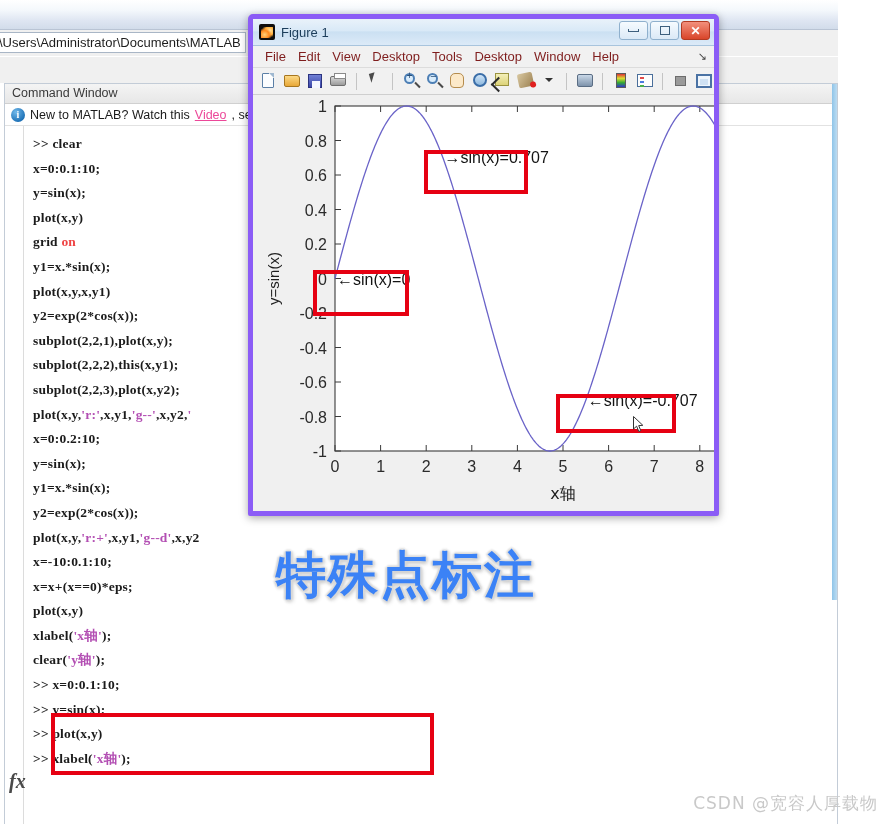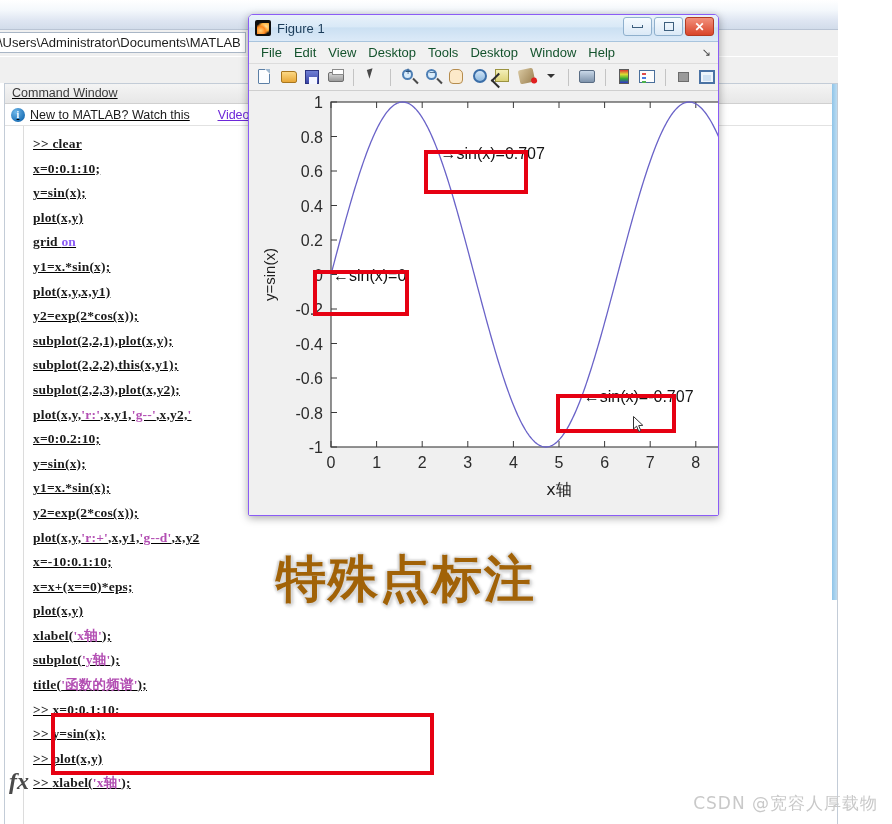--- a/index.html
+++ b/index.html
@@ -103,7 +103,7 @@
   #figure-window {
     position:absolute; left:248px; top:14px; width:471px; height:502px;
     background:#f0f0f0;
-    border:1px solid #8b5cf6;
+    border:5px solid #8b5cf6;
     border-radius:5px 5px 2px 2px;
     box-shadow:0 2px 9px rgba(0,0,0,0.35);
     overflow:hidden;

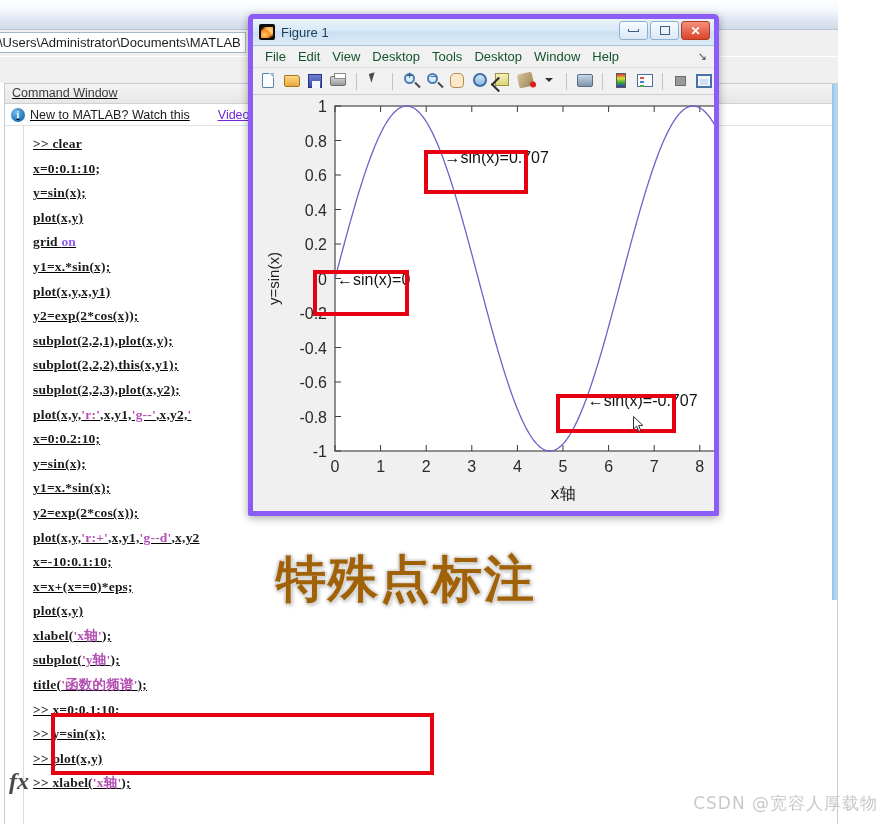--- a/index.html
+++ b/index.html
@@ -143,7 +143,7 @@
     height:22px; background:#f1f1f1; border-bottom:1px solid #dcdcdc;
     display:flex; align-items:center; padding-left:6px; position:relative;
   }
-  .menu-item { font-size:13px; color:#14532d; padding:0 6px; line-height:20px; }
+  .menu-item { font-size:13px; color:#7f1d1d; padding:0 6px; line-height:20px; }
   .menu-dock-arrow {
     position:absolute; right:7px; top:4px; font-size:11px; color:#444;
   }

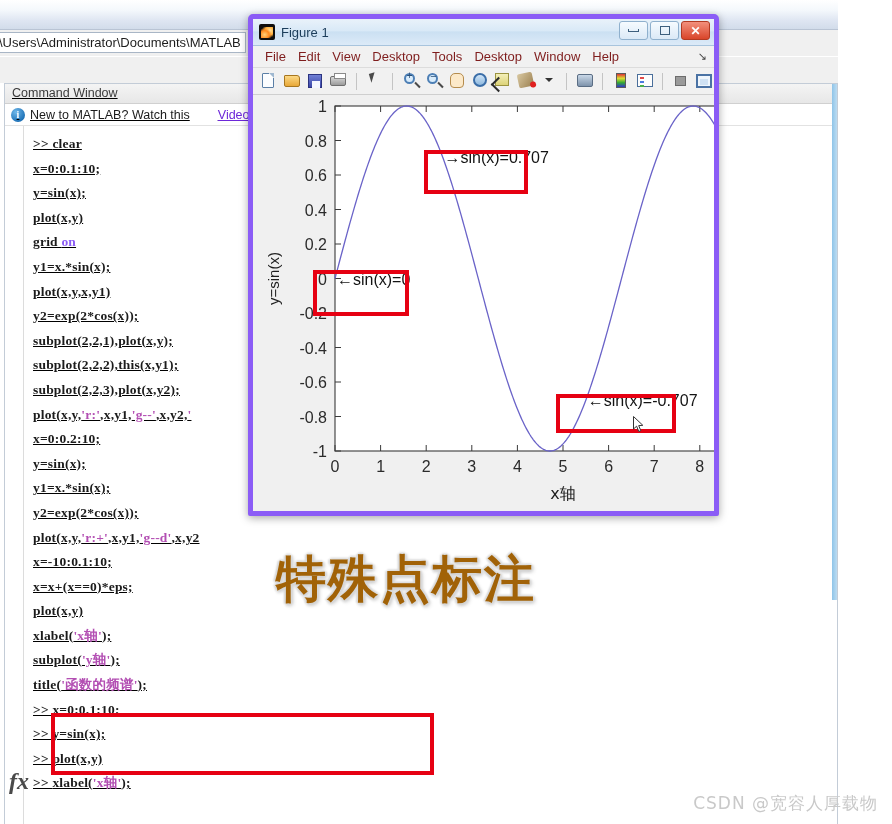--- a/index.html
+++ b/index.html
@@ -40,7 +40,7 @@
   
   .cmdwin {
     position:absolute; left:4px; top:83px; width:834px; height:741px;
-    background:#ffffff; border:1px solid #c3ccd7; border-bottom:none;text-decoration:underline;
+    background:#ffffff; border:1px solid #c3ccd7; border-bottom:none;
   }
   .cmdwin-title {
     height:20px; background:linear-gradient(to bottom,#f4f4f4,#e7e7e7);

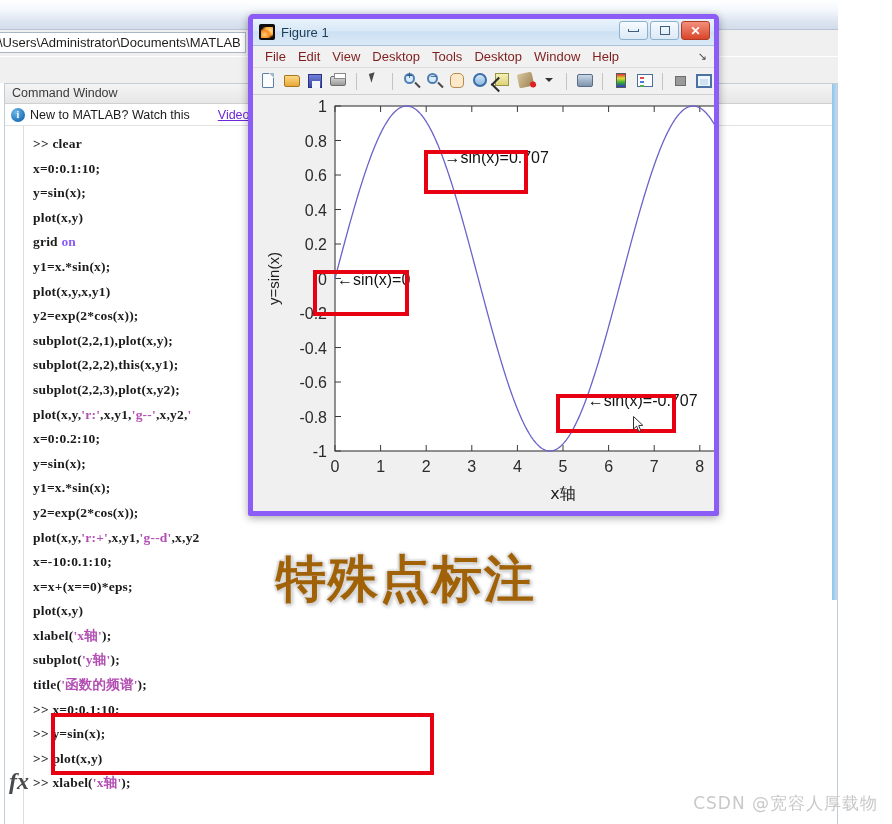--- a/index.html
+++ b/index.html
@@ -59,7 +59,7 @@
     color:#fff; font-size:10px; font-weight:bold; font-family:"Liberation Serif",serif;
     display:flex; align-items:center; justify-content:center; flex:0 0 auto;
   }
-  .notice-link { color:#6d28d9; text-decoration:underline;margin-left:23px; }
+  .notice-link { color:#ec4899; text-decoration:underline; }
 
   .cmdwin-body {
     position:relative; height:698px; background:#ffffff;

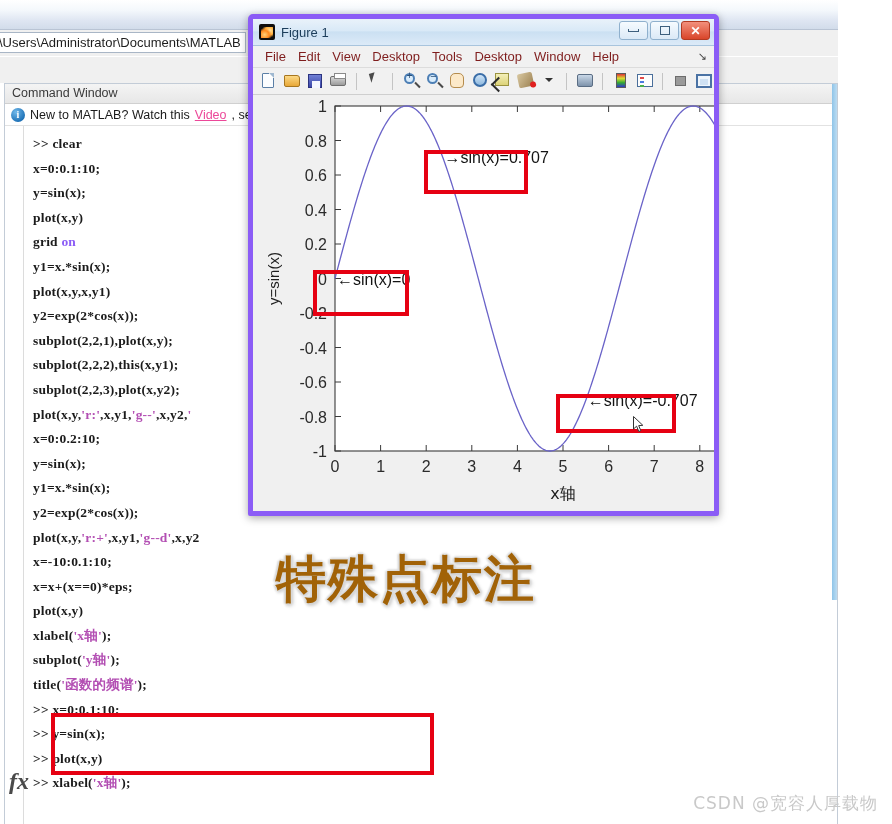--- a/index.html
+++ b/index.html
@@ -72,7 +72,7 @@
   }
   .cmd-line .prompt { color:#1b1b1b; }
   .cmd-line .str { color:#b34fb3; font-weight:bold; }
-  .cmd-line .kw  { color:#8b5cf6; font-weight:bold; }
+  .cmd-line .kw  { color:#ef4444; font-weight:bold; }
 
   
   .cmd-rule {

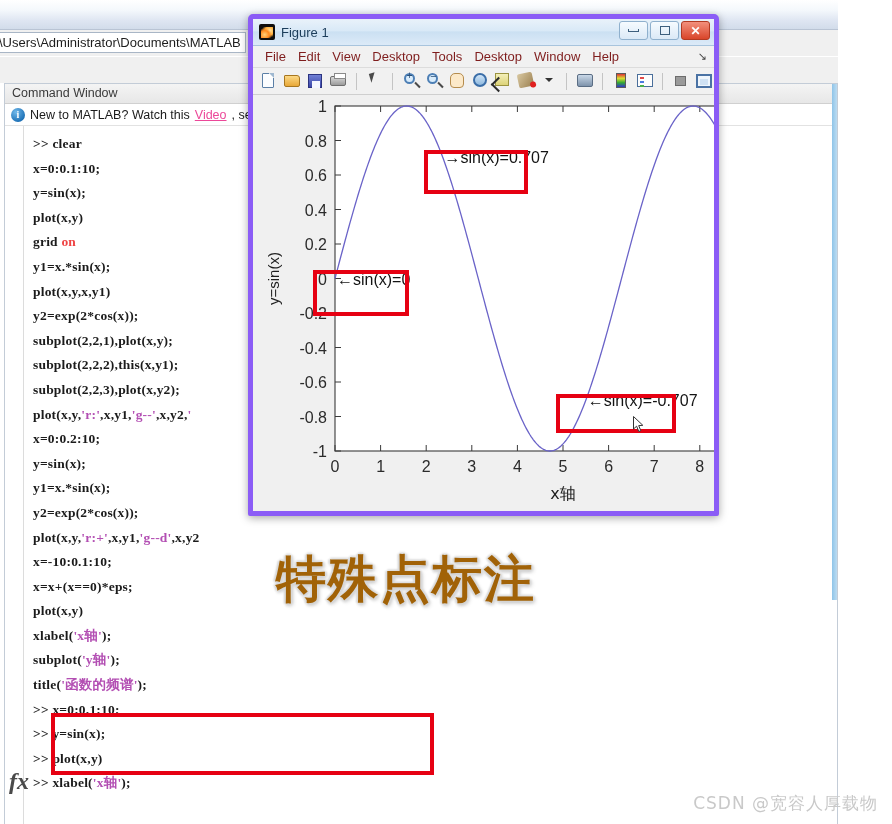--- a/index.html
+++ b/index.html
@@ -203,8 +203,8 @@
   
   #red-heading {
     position:absolute; left:276px; top:548px; width:290px; height:62px;
-    font-family:Liberation Sans, sans-serif;
-    font-size:50px; font-weight:bold; color:#a16207;
+    font-family:Liberation Mono, monospace;
+    font-size:50px; font-weight:bold; color:#3b82f6;
     letter-spacing:2px; line-height:62px; white-space:nowrap;
     text-shadow: -2px 0 2px #d8d8d8, 2px 0 2px #d8d8d8, 0 2px 3px #cfcfcf,
                  0 -2px 2px #e4e4e4, 2px 2px 4px #c9c9c9;

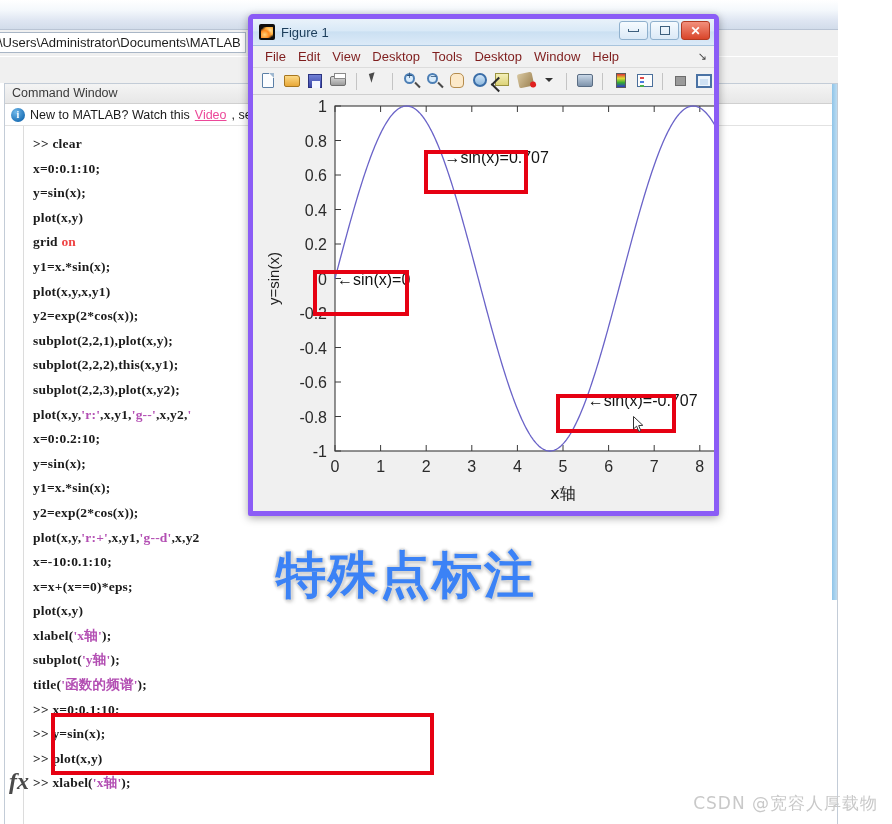--- a/index.html
+++ b/index.html
@@ -263,7 +263,7 @@
           <div class="cmd-line"><span class="">x=x+(x==0)*eps;</span></div>
           <div class="cmd-line"><span class="">plot(x,y)</span></div>
           <div class="cmd-line"><span class="">xlabel(</span><span class="str">'x轴'</span><span class="">);</span></div>
-          <div class="cmd-line"><span class="">subplot(</span><span class="str">'y轴'</span><span class="">);</span></div>
+          <div class="cmd-line"><span class="">clear(</span><span class="str">'y轴'</span><span class="">);</span></div>
           <div class="cmd-line"><span class="">title(</span><span class="str">'函数的频谱'</span><span class="">);</span></div>
           <div class="cmd-line"><span class="prompt">&gt;&gt; </span><span class="">x=0:0.1:10;</span></div>
           <div class="cmd-line"><span class="prompt">&gt;&gt; </span><span class="">y=sin(x);</span></div>

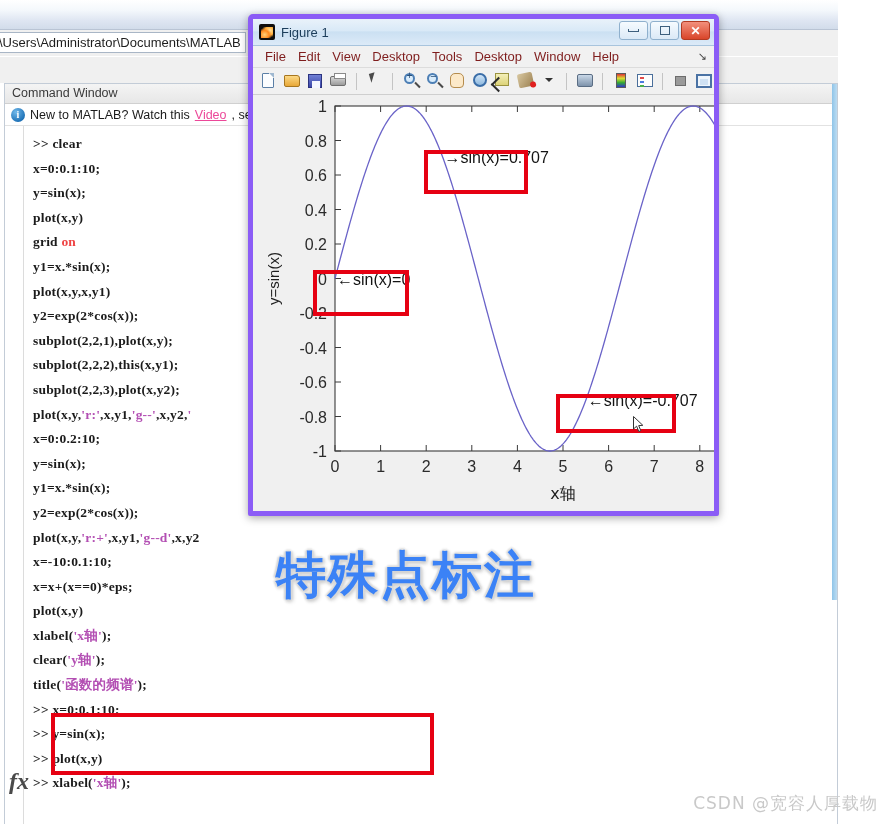--- a/index.html
+++ b/index.html
@@ -264,7 +264,6 @@
           <div class="cmd-line"><span class="">plot(x,y)</span></div>
           <div class="cmd-line"><span class="">xlabel(</span><span class="str">'x轴'</span><span class="">);</span></div>
           <div class="cmd-line"><span class="">clear(</span><span class="str">'y轴'</span><span class="">);</span></div>
-          <div class="cmd-line"><span class="">title(</span><span class="str">'函数的频谱'</span><span class="">);</span></div>
           <div class="cmd-line"><span class="prompt">&gt;&gt; </span><span class="">x=0:0.1:10;</span></div>
           <div class="cmd-line"><span class="prompt">&gt;&gt; </span><span class="">y=sin(x);</span></div>
           <div class="cmd-line"><span class="prompt">&gt;&gt; </span><span class="">plot(x,y)</span></div>

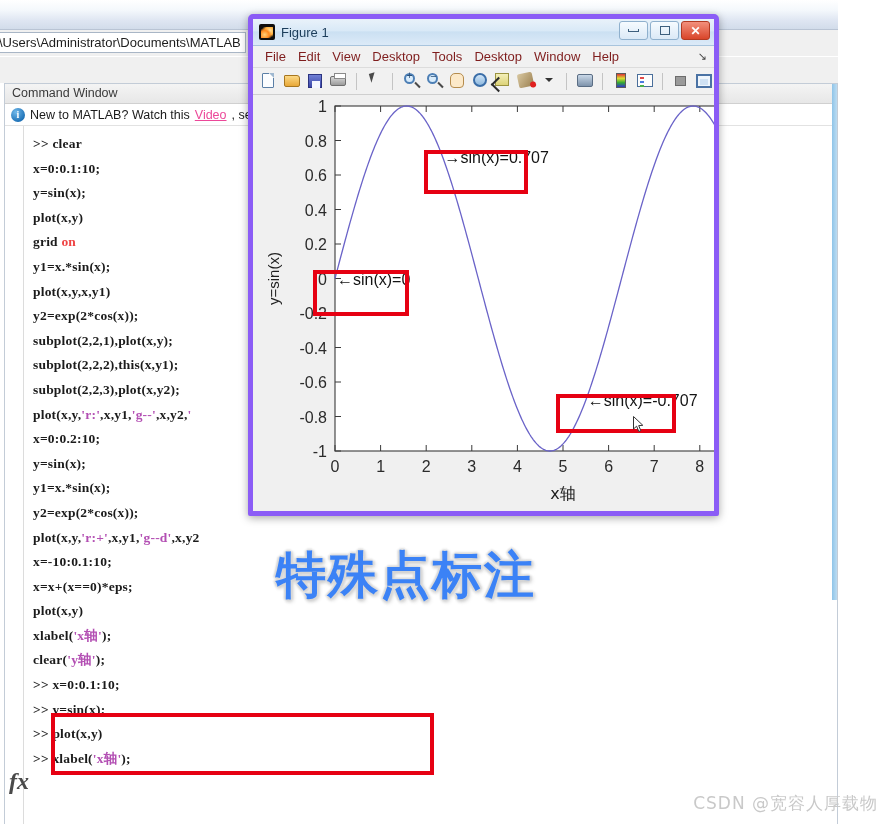--- a/index.html
+++ b/index.html
@@ -81,7 +81,7 @@
   .fx-icon {
     position:absolute; left:4px; bottom:32px; width:22px; height:22px;
     font-family:"Liberation Serif", serif; font-style:italic; font-weight:bold;
-    font-size:24px; color:#4a4a4a; line-height:22px;
+    font-size:20px; color:#4a4a4a; line-height:22px;
   }
 
   

